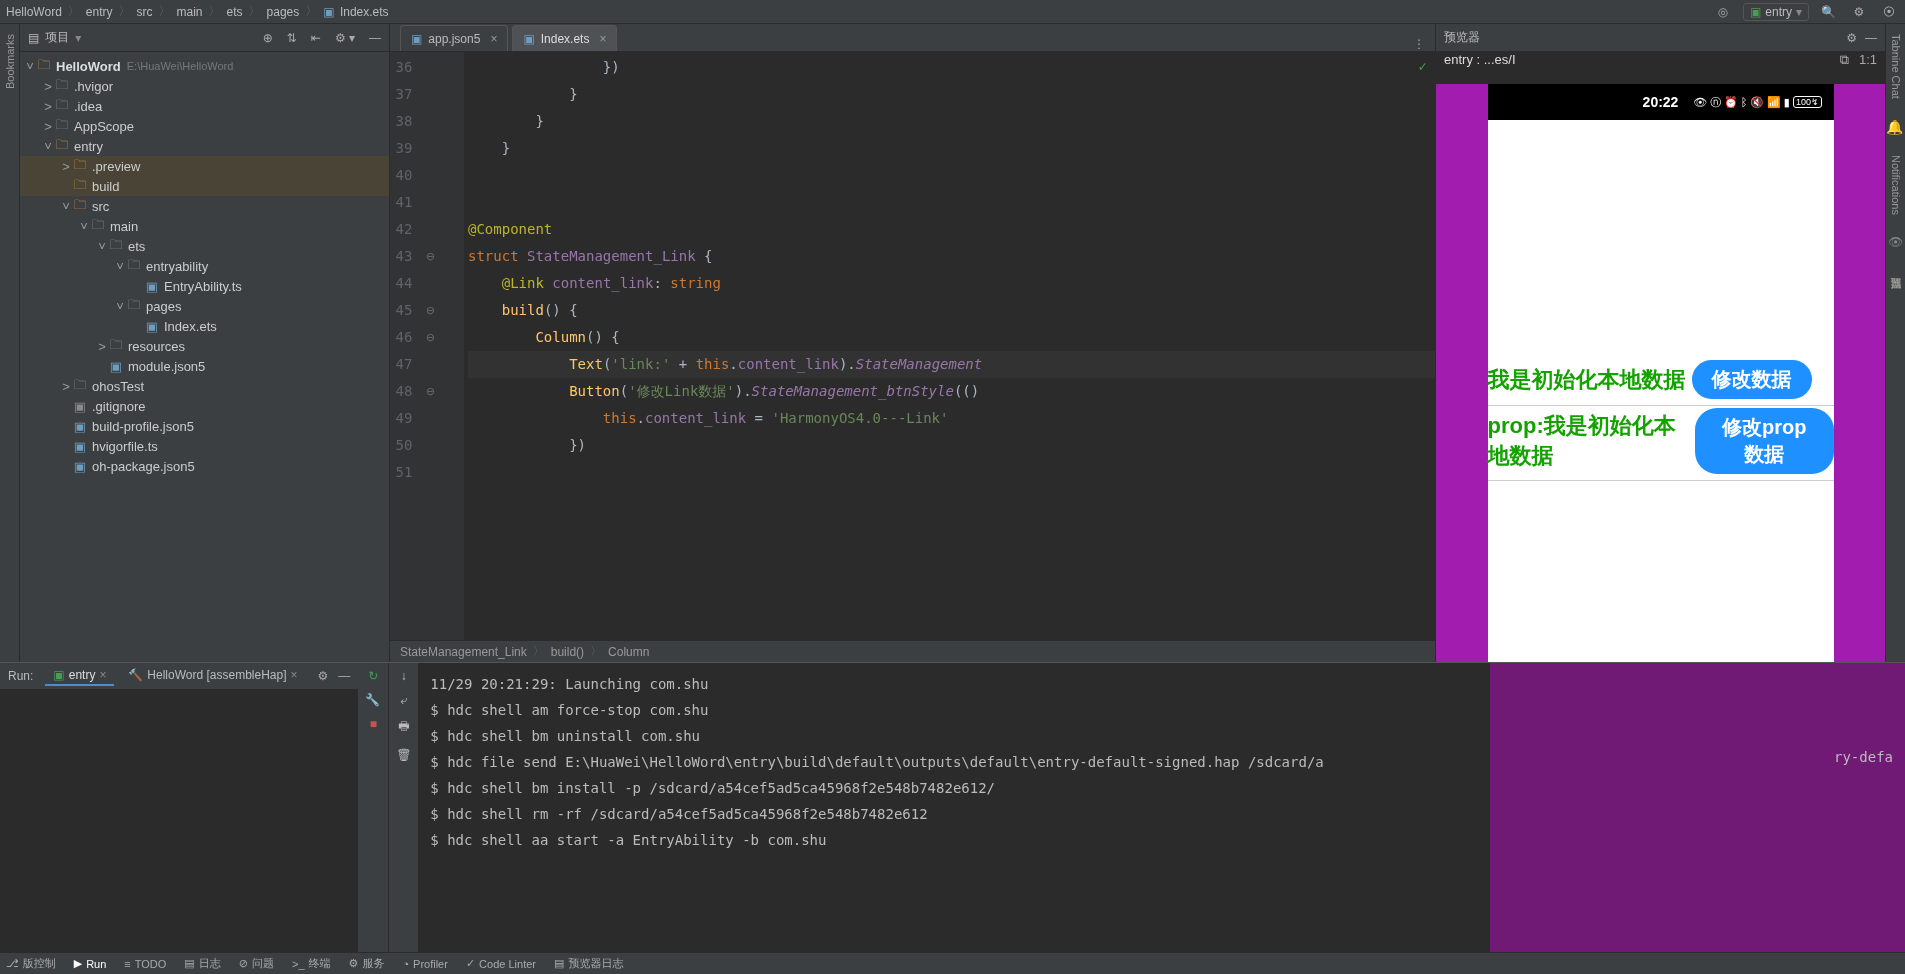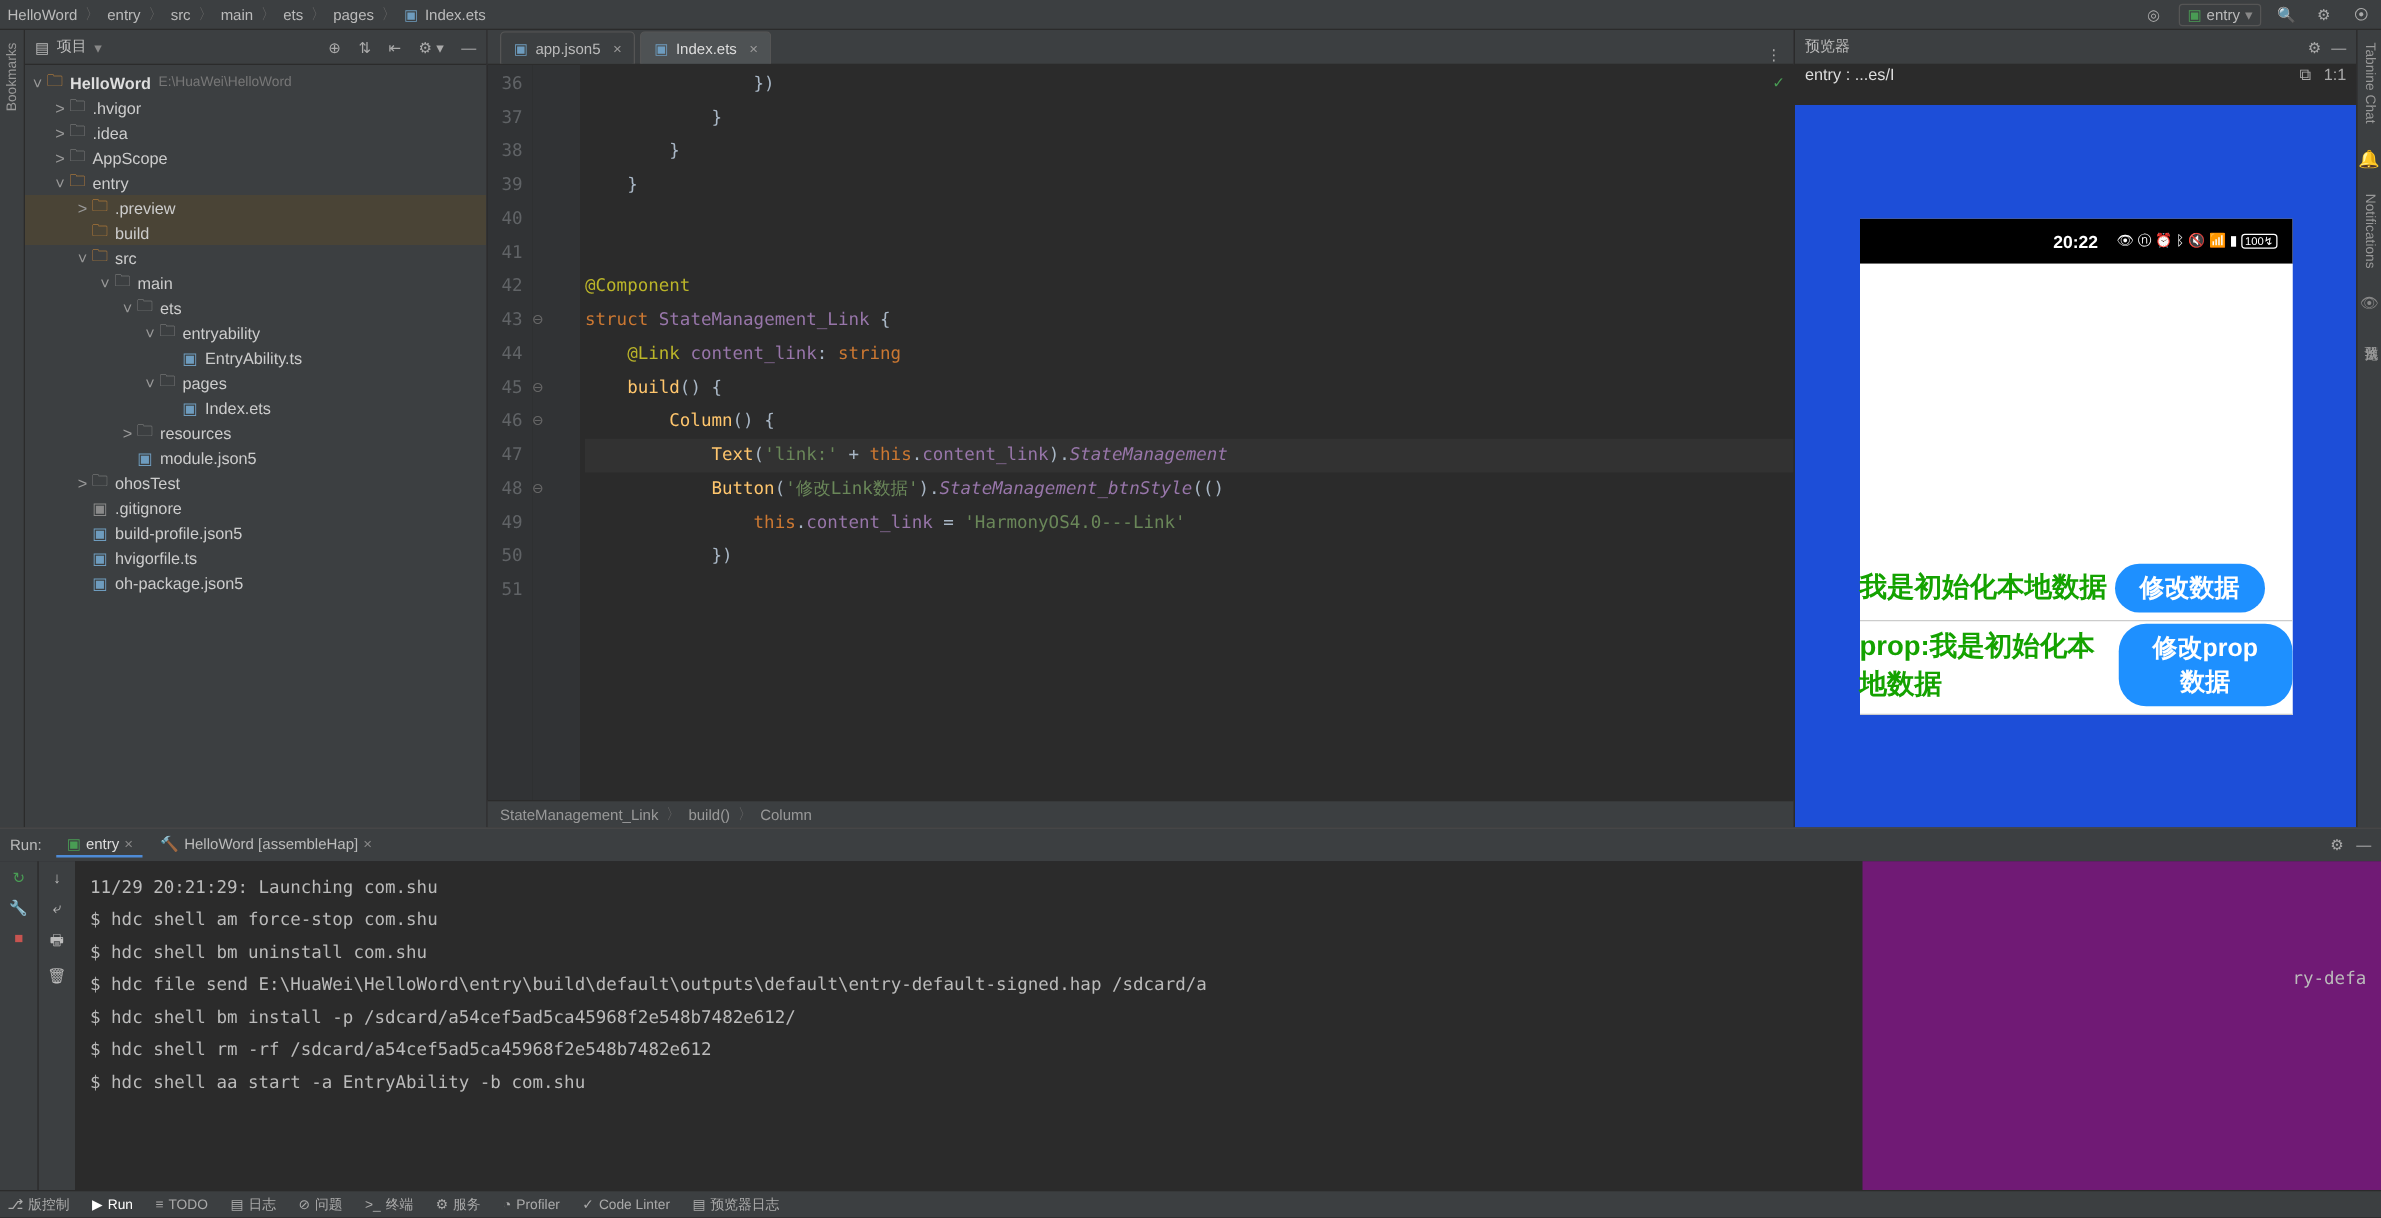--- a/index.html
+++ b/index.html
@@ -47,7 +47,7 @@
 .etab .close { color: #999; margin-left: 4px; }
 .editor-body { flex: 1; display: flex; background: #2b2b2b; font-family: "Consolas", monospace; font-size: 14px; overflow: hidden; position: relative; }
 .gutter-fold { width: 38px; background: #313335; padding-top: 2px; }
-.line-numbers { width: 36px; background: #313335; color: #606366; text-align: right; padding-right: 8px; padding-top: 2px; }
+.line-numbers { width: 36px; background: #313335; color: #606366; text-align: center; padding-right: 8px; padding-top: 2px; }
 .line-numbers div, .gutter-fold div { height: 27px; line-height: 27px; }
 .code-area { flex: 1; padding-top: 2px; padding-left: 4px; white-space: pre; overflow: hidden; }
 .code-line { height: 27px; line-height: 27px; }

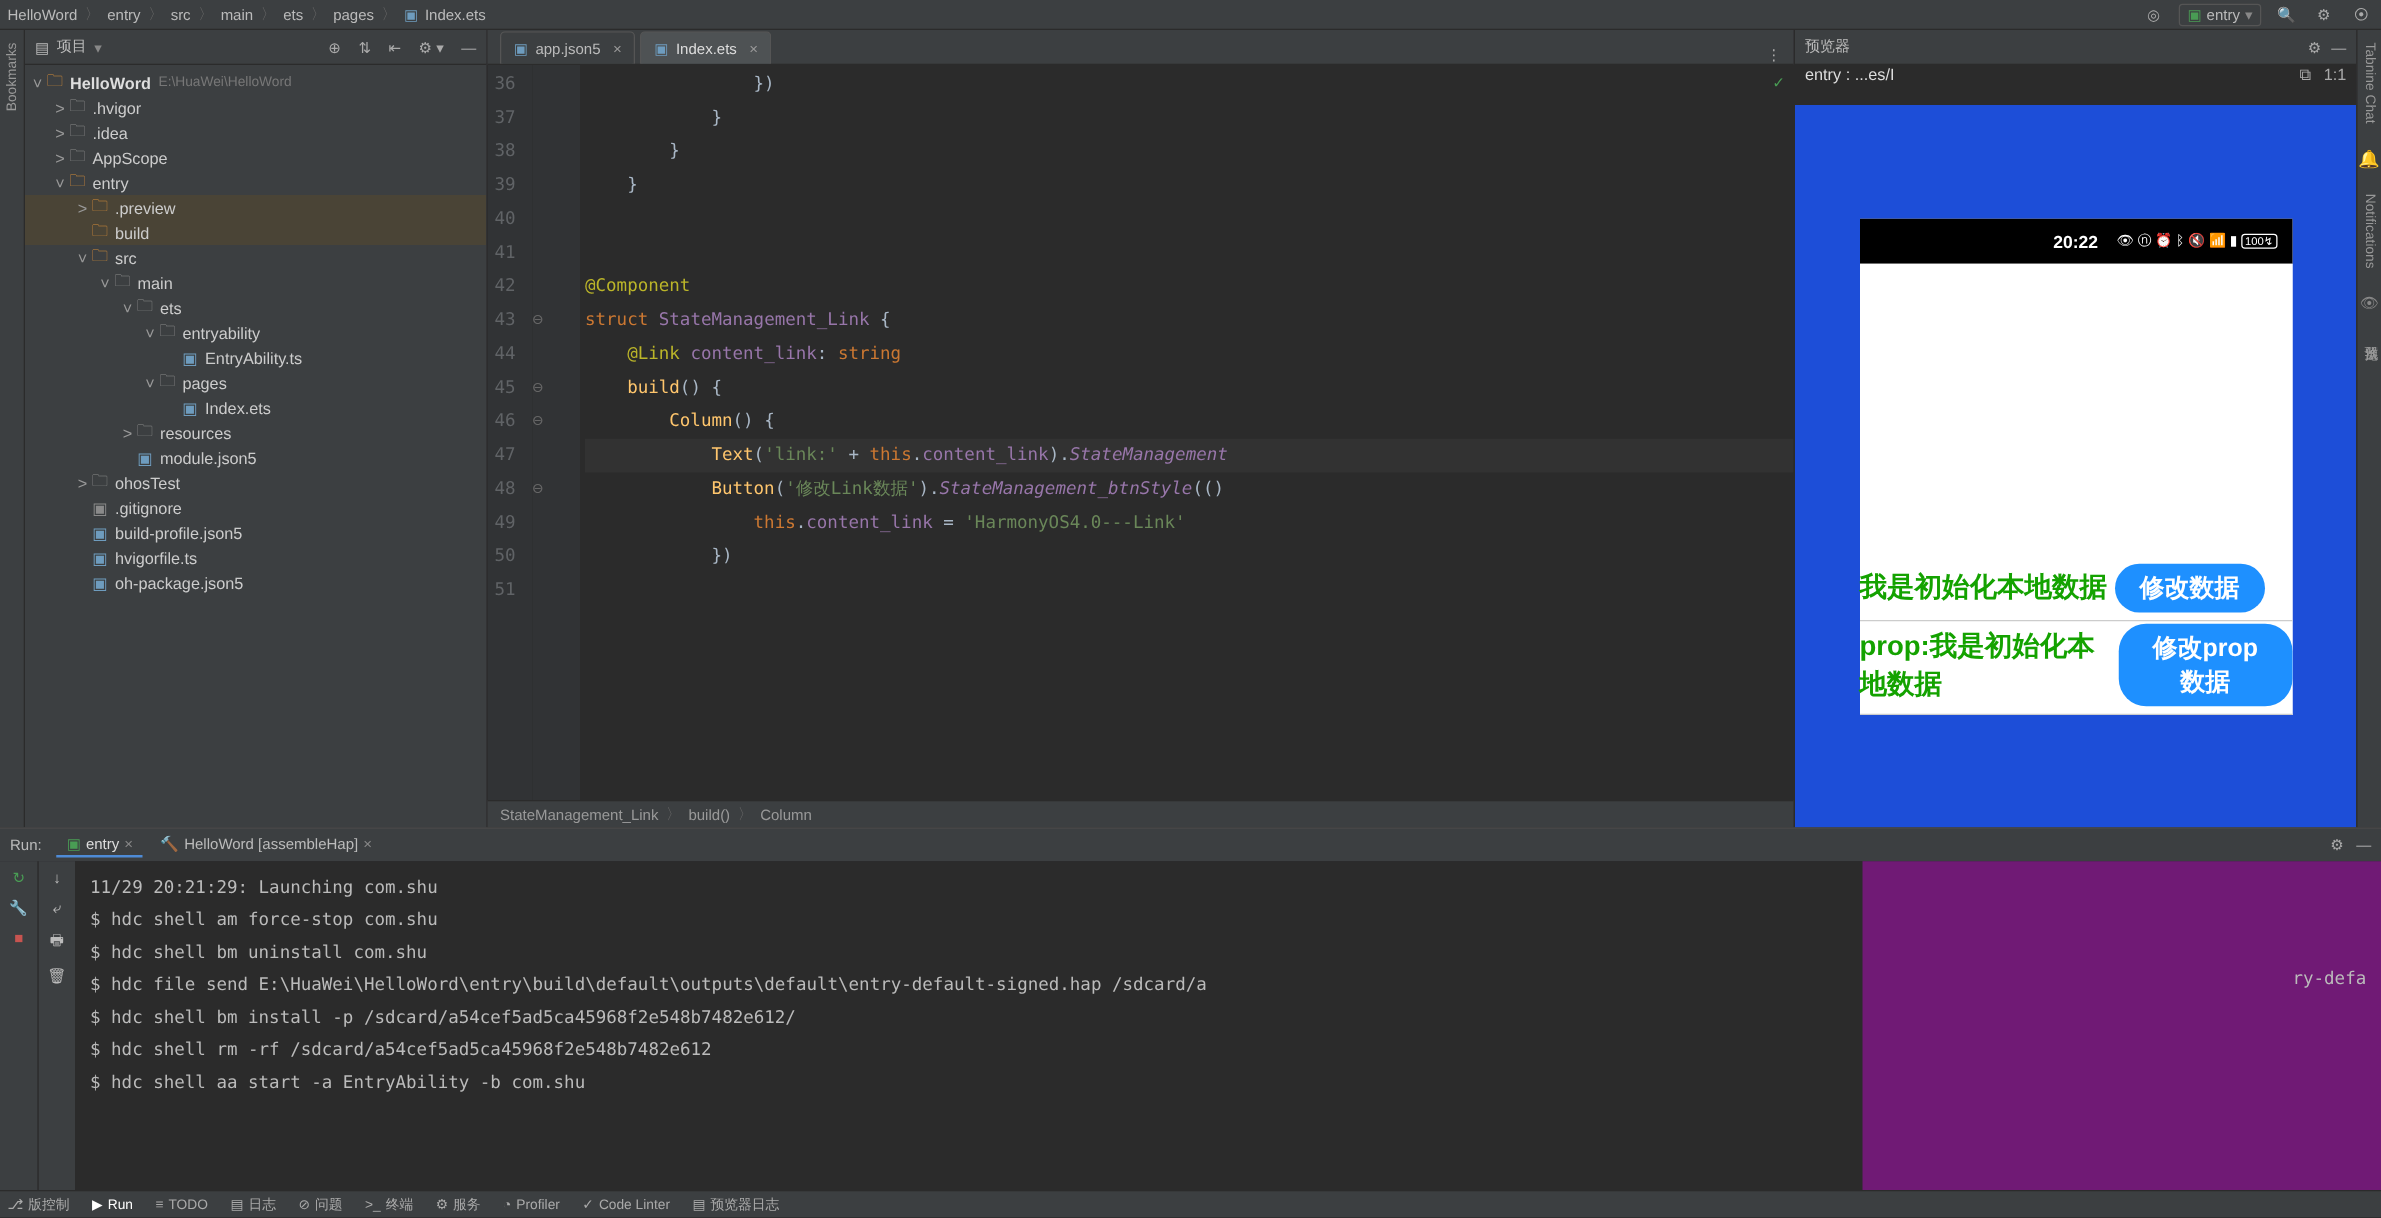--- a/index.html
+++ b/index.html
@@ -70,7 +70,7 @@
 .previewer-subhdr { height: 32px; display: flex; padding: 0 8px; font-size: 13px; background: #2b2b2b; }
 .previewer-subhdr .left { flex: 1; color: #ddd; }
 .previewer-subhdr .right { display: flex; gap: 10px; color: #aaa; }
-.device { flex: 1; display: flex; justify-content: center; background: #1d4ed8; padding: 0; align-items: center; }
+.device { flex: 1; display: flex; justify-content: center; background: #a21caf; padding: 0; }
 .phone { width: 346px; background: #fff; display: flex; flex-direction: column; position: relative; }
 .phone-status { height: 36px; background: #000; color: #fff; display: flex; align-items: center; justify-content: space-between; padding: 0 12px; font-size: 13px; }
 .phone-status .center { position: absolute; left: 50%; transform: translateX(-50%); font-weight: 600; font-size: 14px; }

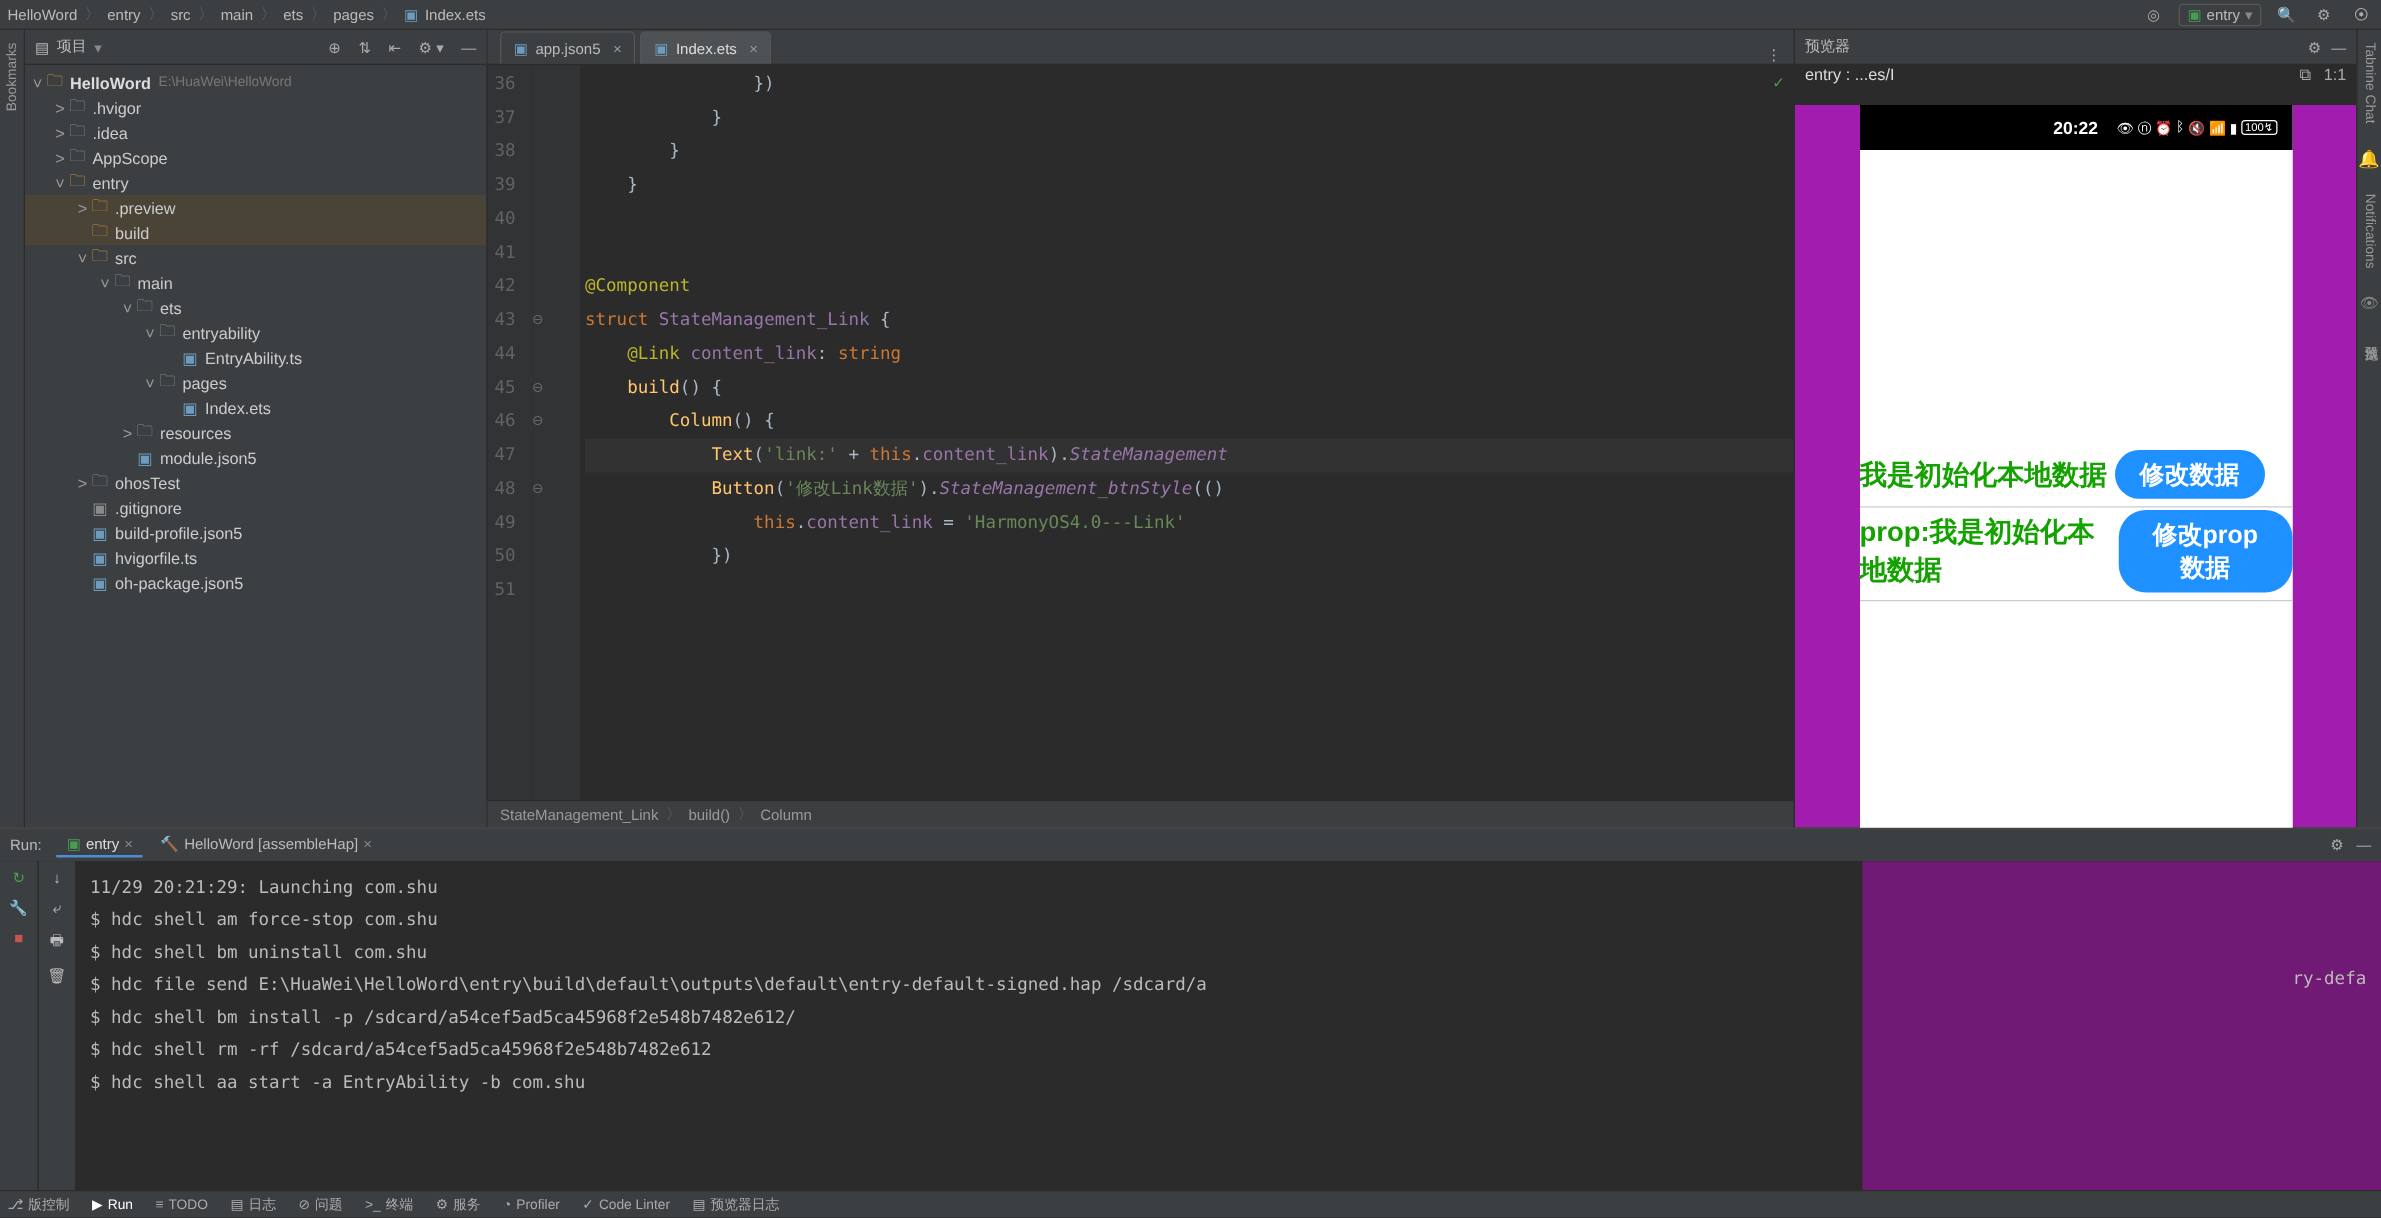--- a/index.html
+++ b/index.html
@@ -89,7 +89,7 @@
 .right-strip .icon-eye { color: #888; }
 
 
-.run-panel { height: 290px; display: flex; flex-direction: column; border-top: 1px solid #555; background: #2b2b2b; }
+.run-panel { height: 290px; display: flex; flex-direction: row; border-top: 1px solid #555; background: #2b2b2b; }
 .run-tabs { height: 26px; background: #3c3f41; display: flex; align-items: center; padding: 0 8px; gap: 12px; }
 .run-tabs .label { color: #bbb; }
 .run-tab { padding: 2px 8px; display: flex; align-items: center; gap: 4px; cursor: pointer; color: #bbb; border-bottom: 2px solid transparent; }

